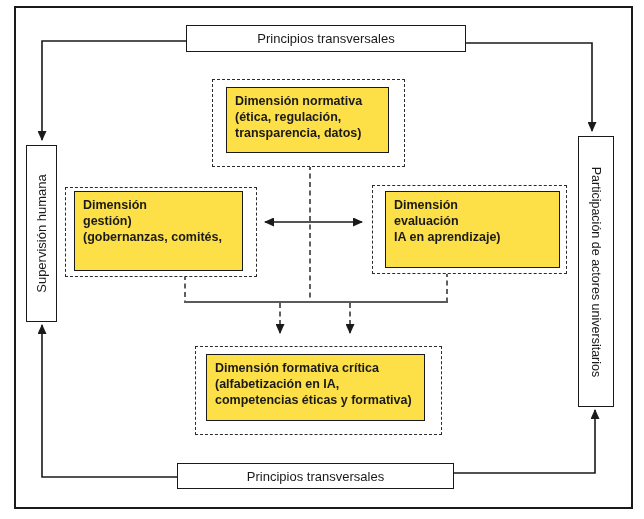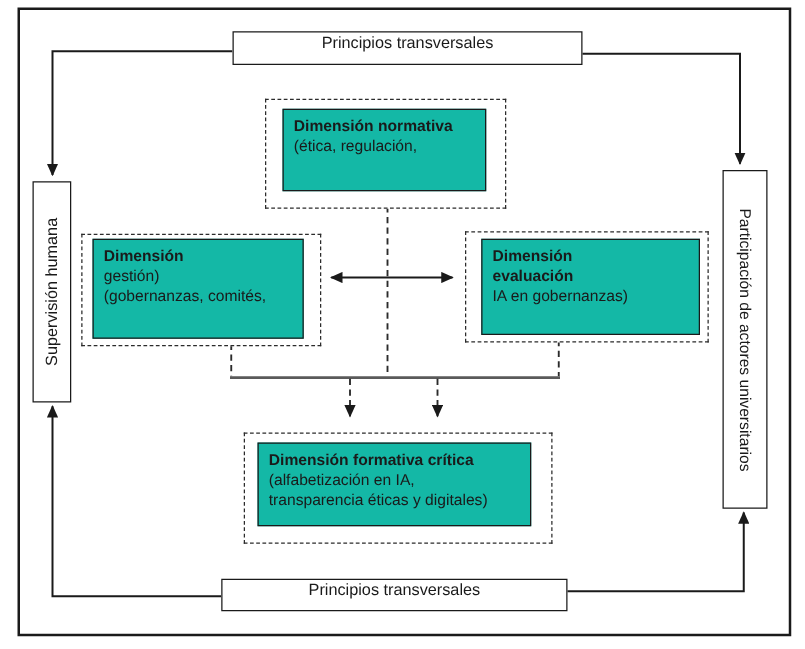--- a/index.html
+++ b/index.html
@@ -19,7 +19,7 @@
     border:2px solid var(--line);background:transparent;
   }
   .banner{
-    position:absolute;display:flex;justify-content:center;
+    position:absolute;display:flex;align-items:center;justify-content:center;
     border:1.6px solid var(--line);background:#fff;font-size:13px;z-index:3;
   }
   .banner-top{left:186px;top:25px;width:278px;height:25px;}

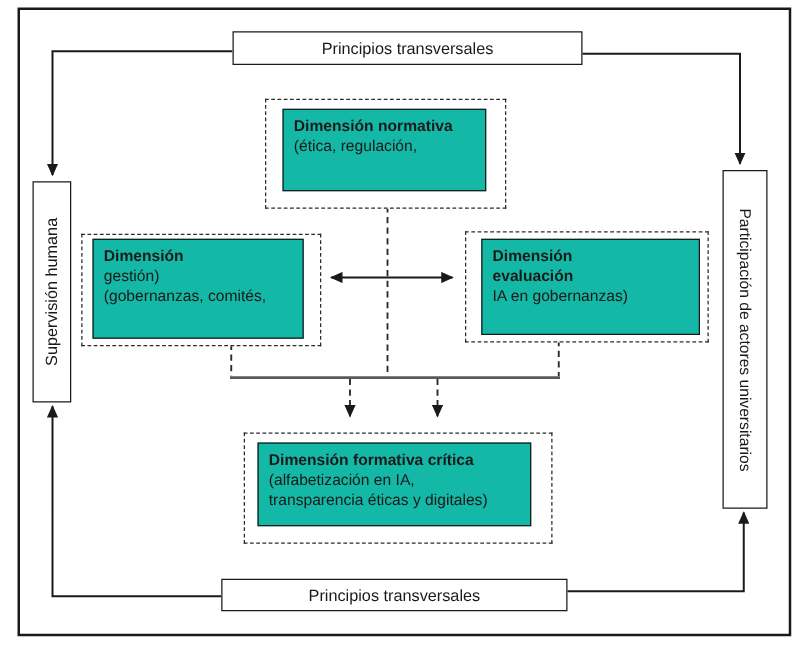--- a/index.html
+++ b/index.html
@@ -36,7 +36,7 @@
     position:absolute;border:1.6px dashed var(--dashed);background:#fff;z-index:2;
   }
   .node-inner{
-    position:absolute;border:1.7px solid var(--line);background:#14b8a6;
+    position:absolute;border:1.7px solid var(--line);background:#fde047;
     padding:5px 8px 0 8px;font-size:12.5px;line-height:16px;box-sizing:border-box;
   }
   .bline{display:block;font-weight:bold;}

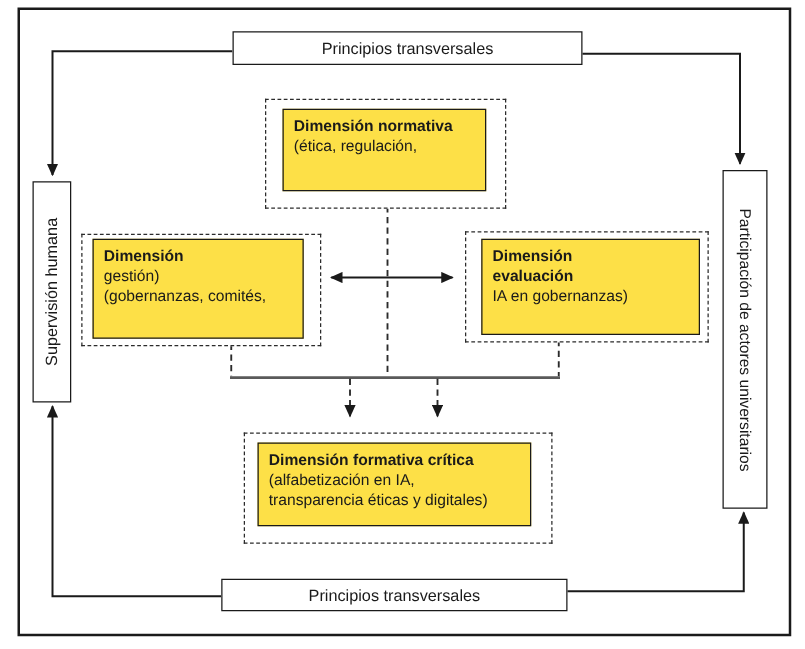--- a/index.html
+++ b/index.html
@@ -40,7 +40,7 @@
     padding:5px 8px 0 8px;font-size:12.5px;line-height:16px;box-sizing:border-box;
   }
   .bline{display:block;font-weight:bold;}
-  .rline{display:block;font-weight:normal;}
+  .rline{display:block;font-weight:bold;}
   .outer-normativa{left:212px;top:79px;width:191px;height:86px;}
   .inner-normativa{left:13px;top:7px;width:163px;height:66px;}
   .outer-organizacional{left:65px;top:187px;width:190px;height:88px;}

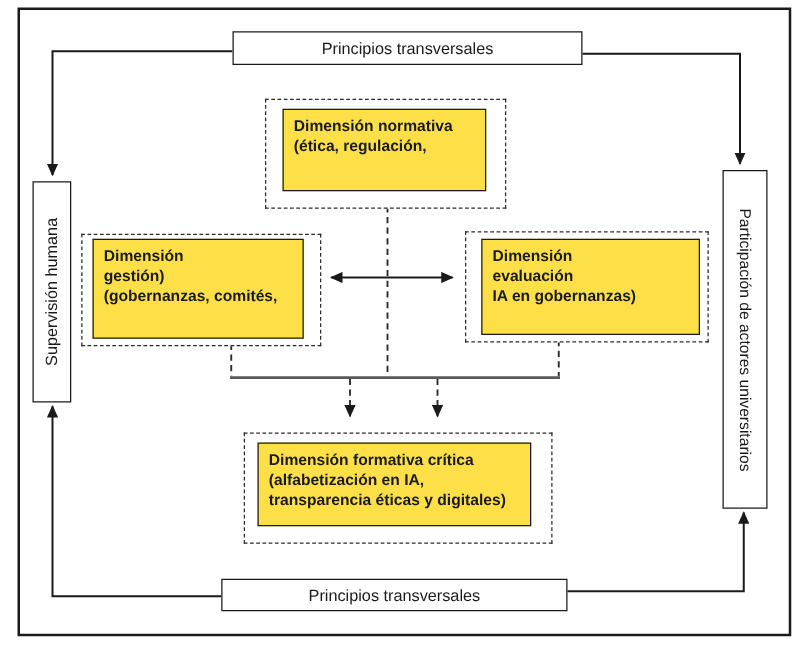--- a/index.html
+++ b/index.html
@@ -101,6 +101,7 @@
     <div class="node-inner inner-normativa">
       <span class="bline">Dimensión normativa</span>
       <span class="rline">(ética, regulación,</span>
+      <span class="rline">transparencia, datos)</span>
     </div>
   </div>
 

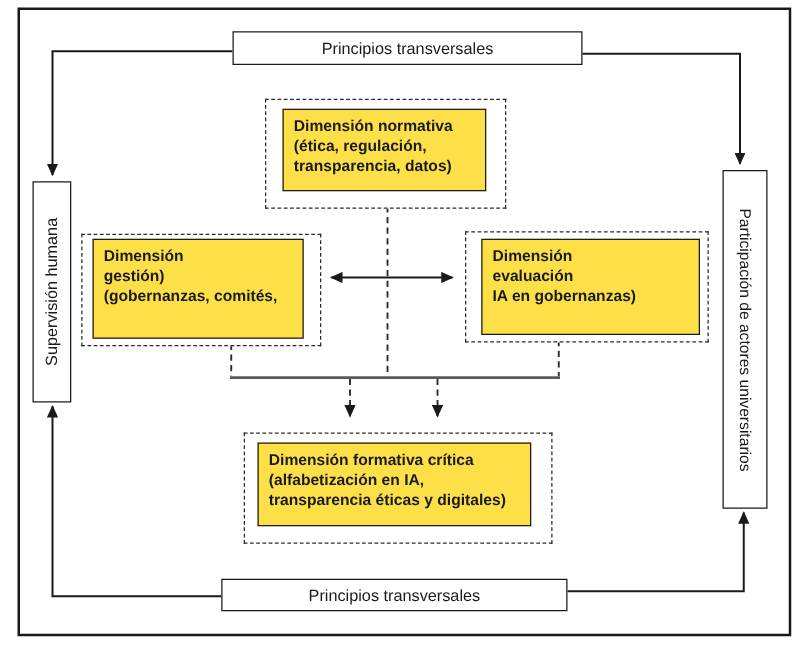--- a/index.html
+++ b/index.html
@@ -117,7 +117,7 @@
     <div class="node-inner inner-pedagogica">
       <span class="bline">Dimensión</span>
       <span class="bline">evaluación</span>
-      <span class="rline">IA en gobernanzas)</span>
+      <span class="rline">IA en aprendizaje)</span>
     </div>
   </div>
 

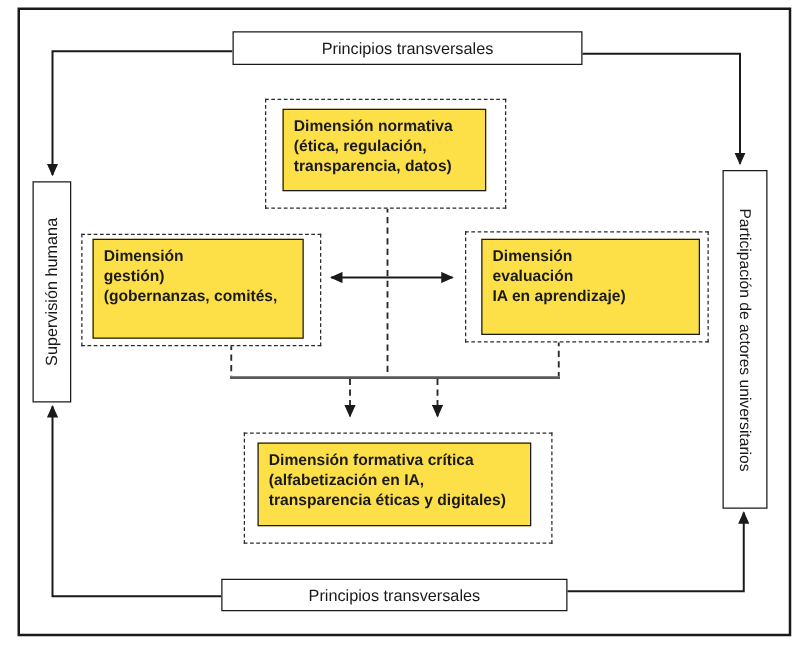--- a/index.html
+++ b/index.html
@@ -125,7 +125,7 @@
     <div class="node-inner inner-formativa">
       <span class="bline">Dimensión formativa crítica</span>
       <span class="rline">(alfabetización en IA,</span>
-      <span class="rline">transparencia éticas y digitales)</span>
+      <span class="rline">competencias éticas y formativa)</span>
     </div>
   </div>
 

